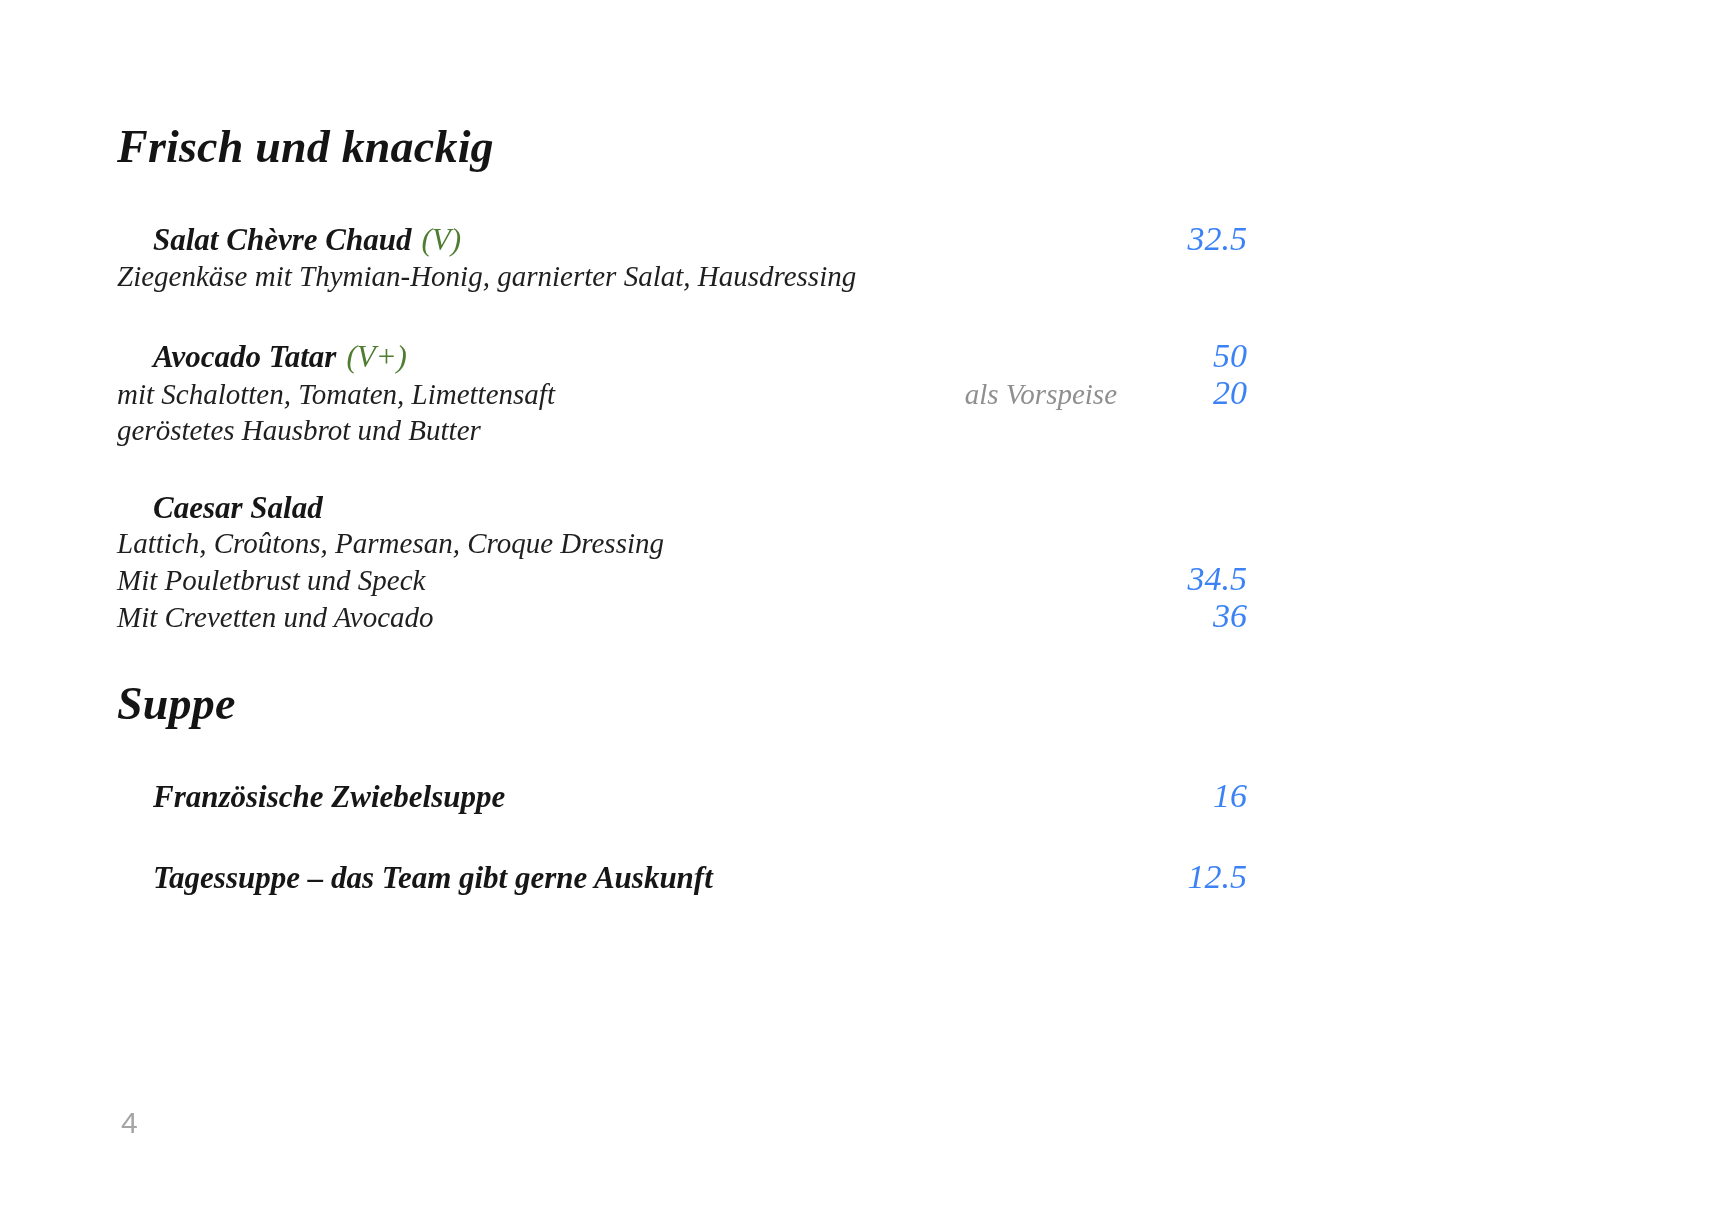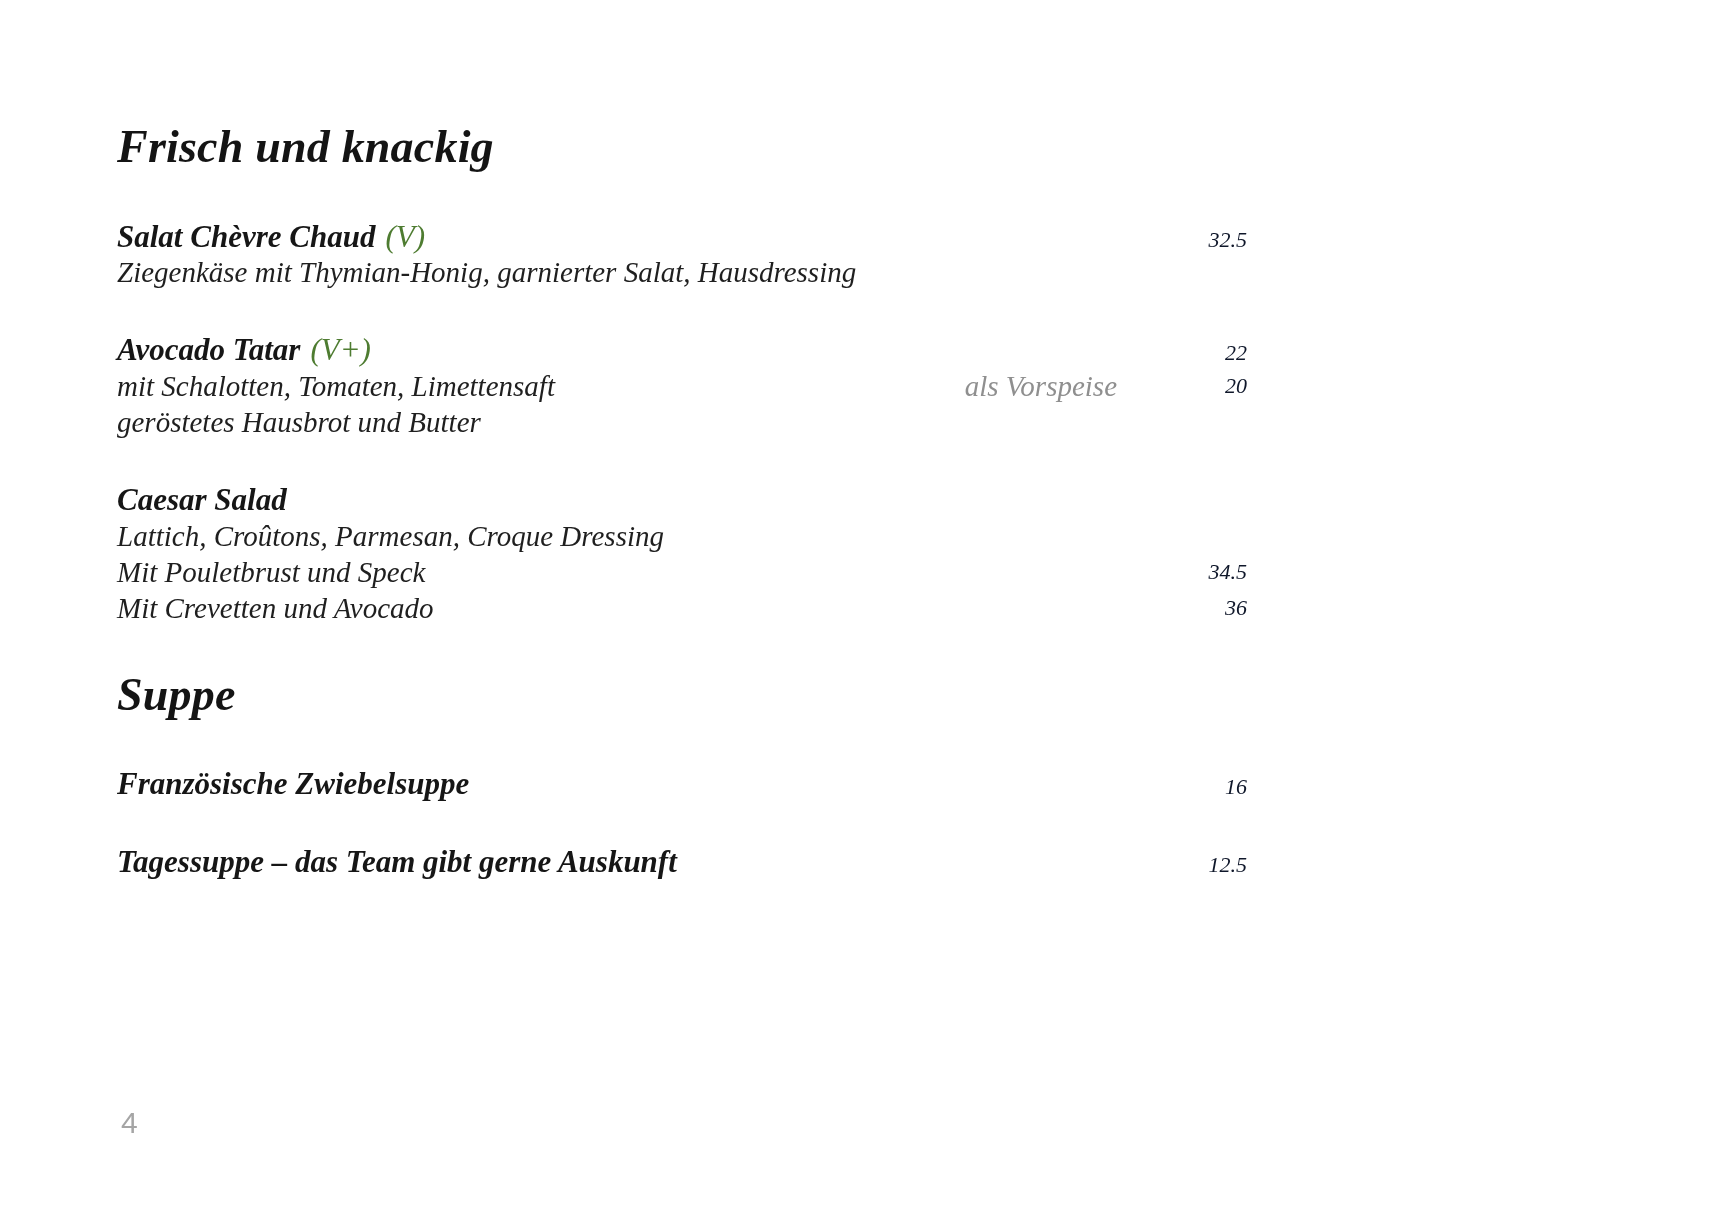--- a/index.html
+++ b/index.html
@@ -37,7 +37,7 @@
     align-items: baseline;
   }
   .name-row { line-height: 1.15; }
-  .name-wrap { flex: 1; min-width: 0; }
+  .name-wrap { flex: 1; min-width: 0; margin-left: 36px; }
   .item-name {
     font-size: 31px;
     font-weight: bold;

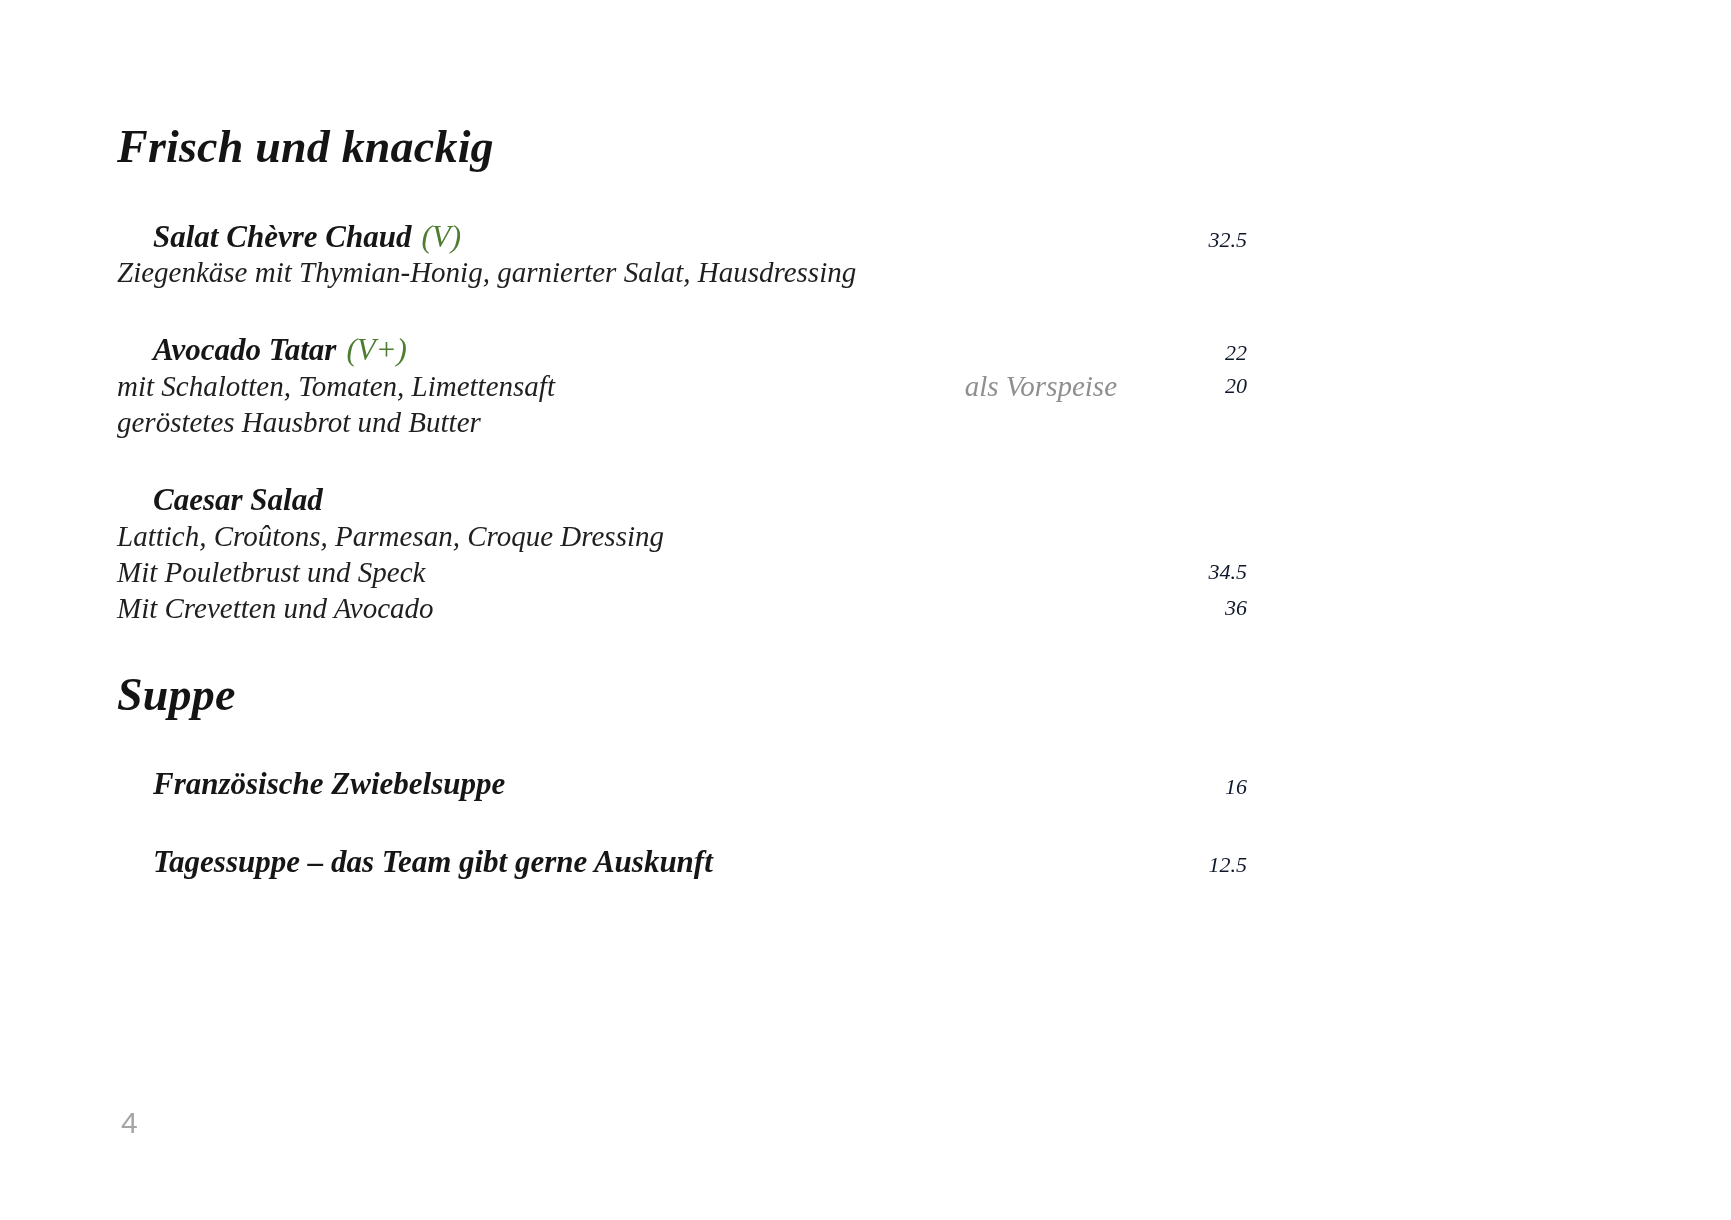--- a/index.html
+++ b/index.html
@@ -69,9 +69,9 @@
     flex: 0 0 130px;
     width: 130px;
     text-align: right;
-    font-size: 22px;
+    font-size: 34px;
     font-style: italic;
-    color: #0f172a;
+    color: #3b82f6;
     white-space: nowrap;
   }
   .page-number {

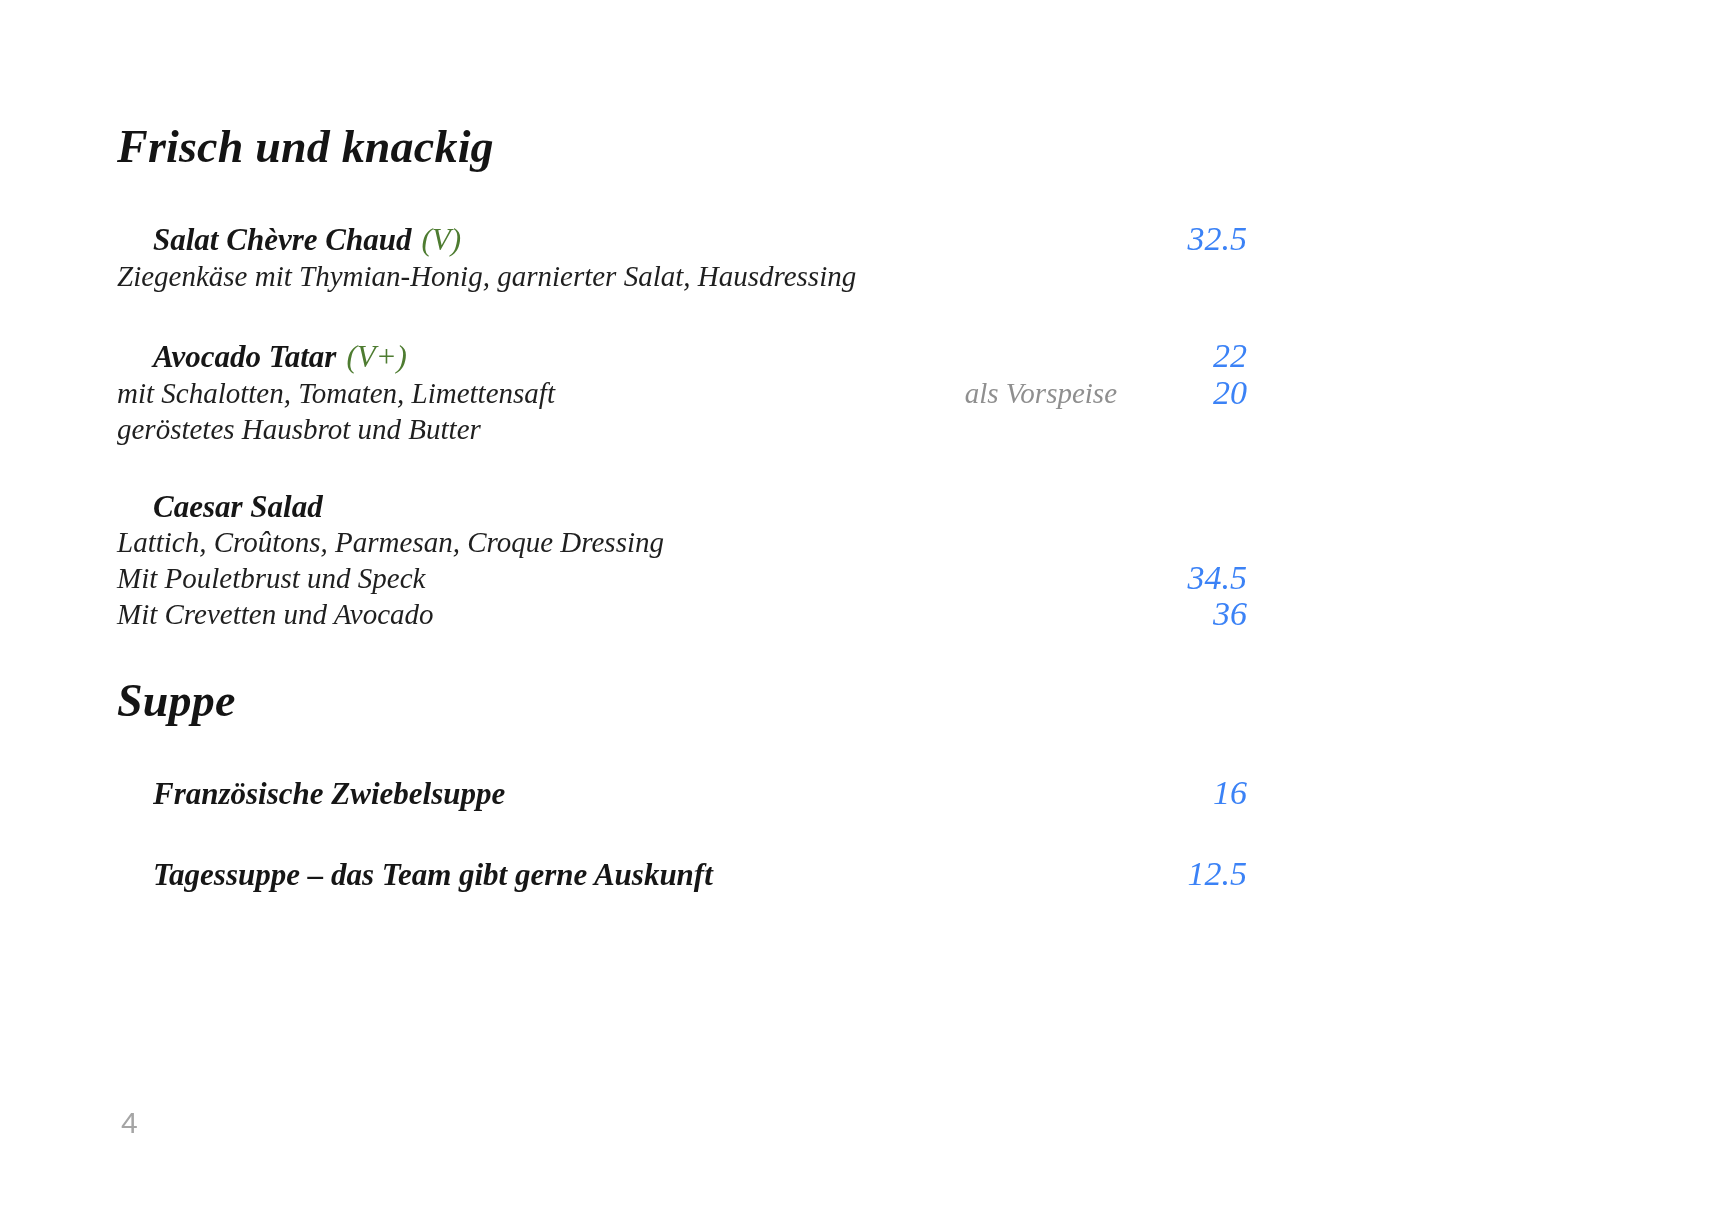--- a/index.html
+++ b/index.html
@@ -51,7 +51,7 @@
     color: #4e7c31;
     margin-left: 10px;
   }
-  .desc-row { line-height: 36px; align-items: center; }
+  .desc-row { line-height: 36px; }
   .desc {
     flex: 1;
     min-width: 0;

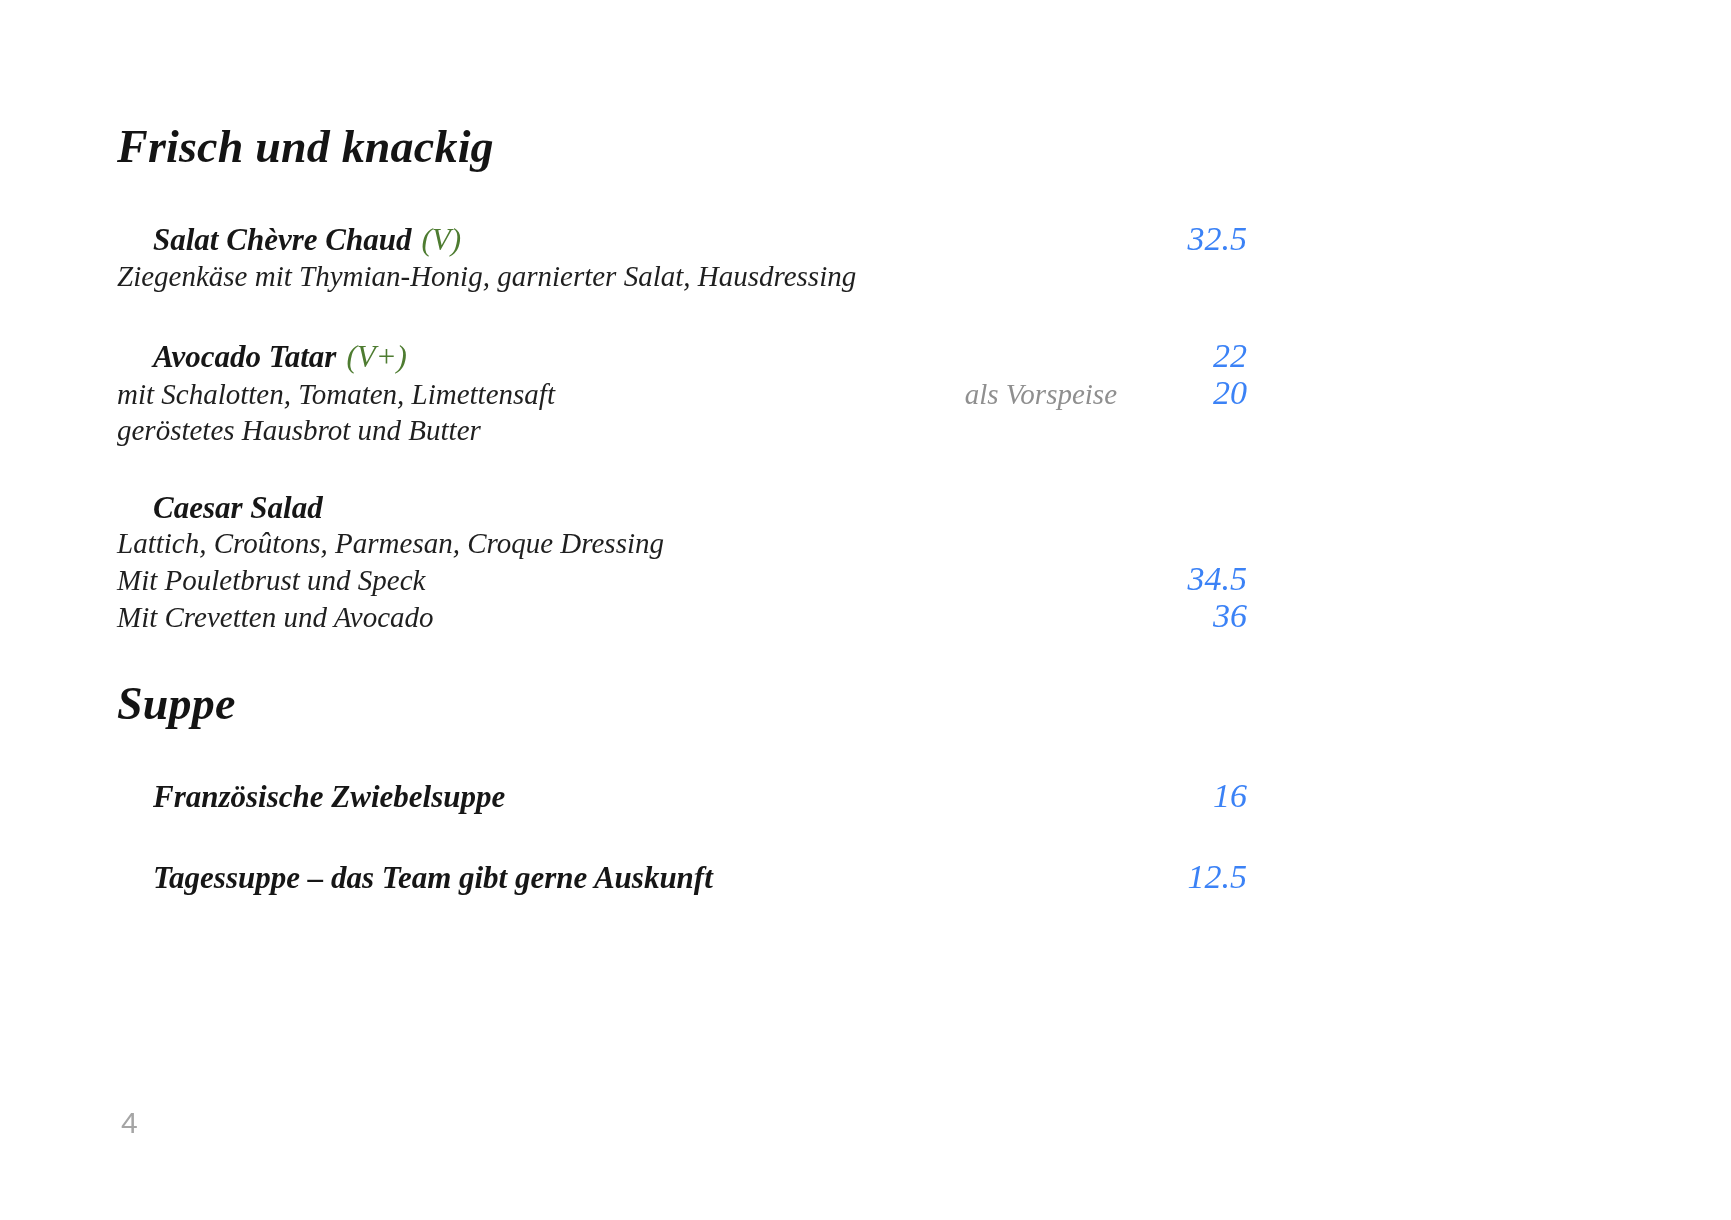--- a/index.html
+++ b/index.html
@@ -110,7 +110,7 @@
           <div class="name-wrap">
             <span class="item-name">Avocado Tatar</span><span class="badge">(V+)</span>
           </div>
-          <div class="price">22</div>
+          <div class="price">50</div>
         </div>
         <div class="row desc-row">
           <div class="desc">mit Schalotten, Tomaten, Limettensaft</div>

